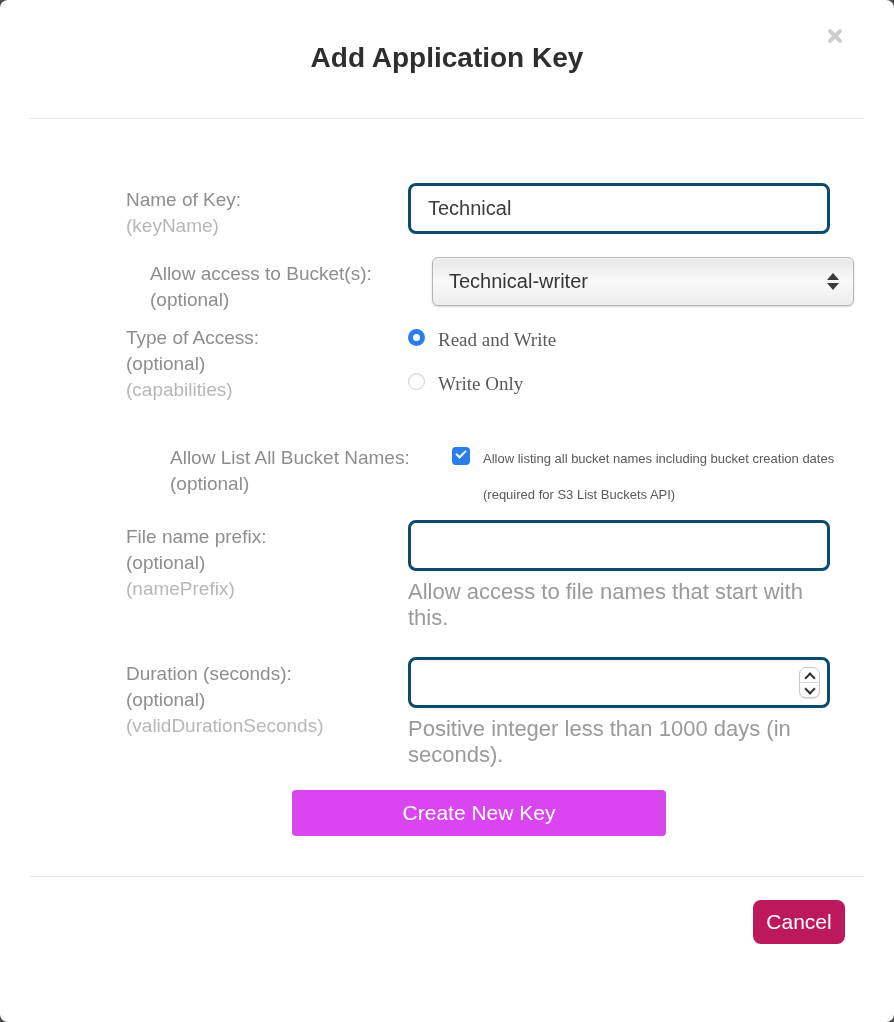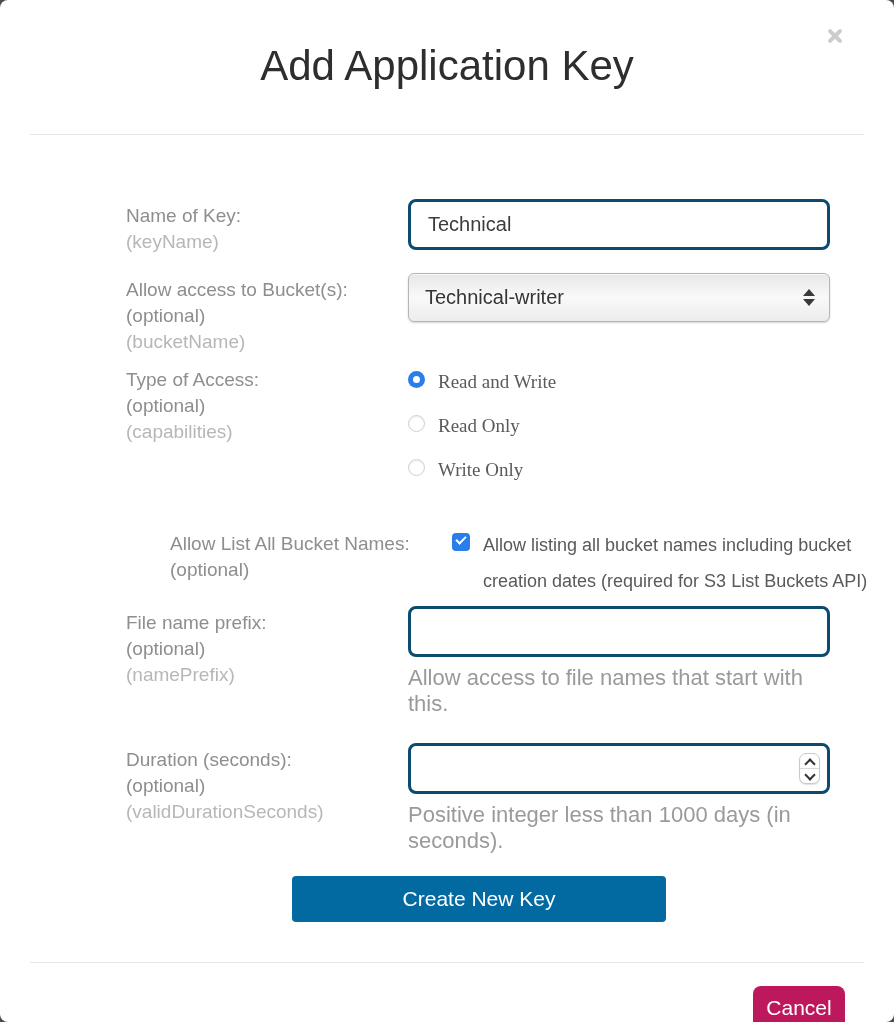--- a/index.html
+++ b/index.html
@@ -33,7 +33,7 @@
   .title {
     margin:42px 0 0 0;
     text-align:center;
-    font-size:42px; font-weight:400;
+    font-size:28px; font-weight:700;
     color:#2e2e2e; letter-spacing:0;
   }
   .divider {

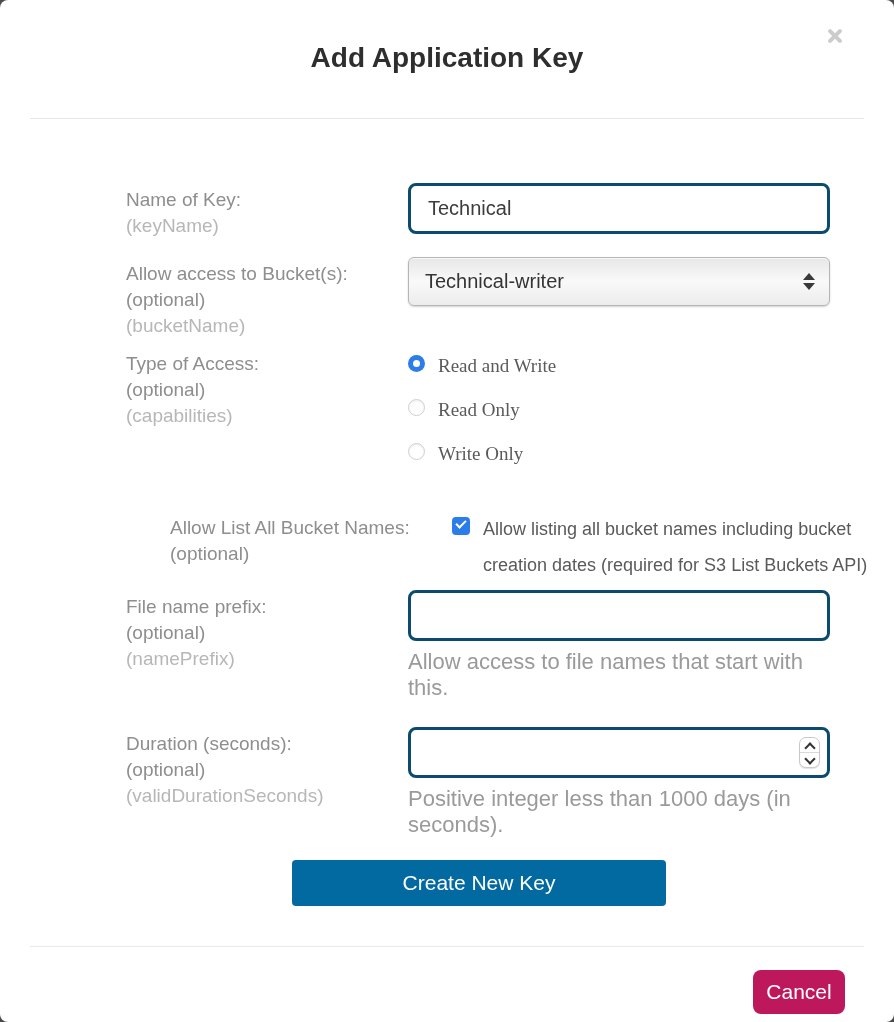--- a/index.html
+++ b/index.html
@@ -141,7 +141,7 @@
 
   
   .row-name     { margin-bottom:18px; }
-  .row-bucket   { margin-bottom:8px;  }
+  .row-bucket   { margin-bottom:8px;margin-left:24px;  }
   .row-access   { margin-bottom:24px; }
   .row-list     { margin-bottom:7px;margin-left:44px;  }
   .row-prefix   { margin-bottom:26px; }

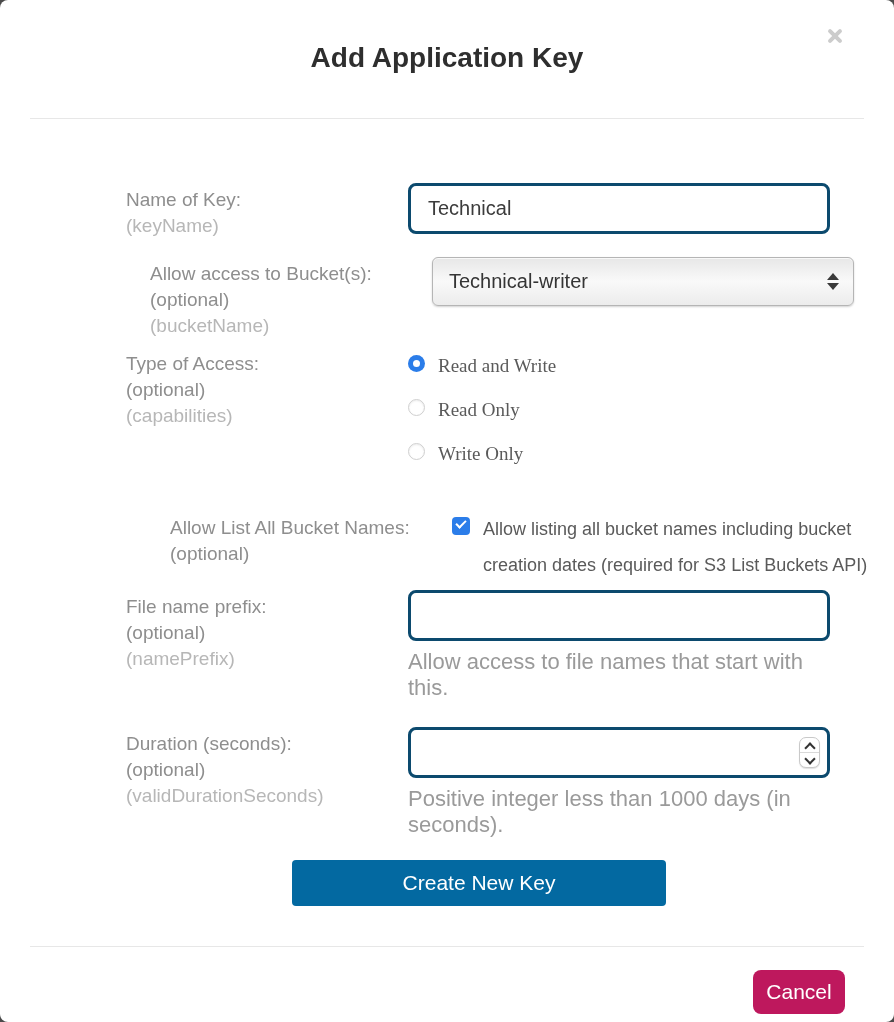--- a/index.html
+++ b/index.html
@@ -176,7 +176,6 @@
       <div class="labels">
         <div class="lbl">Allow access to Bucket(s):</div>
         <div class="lbl">(optional)</div>
-        <div class="code">(bucketName)</div>
       </div>
       <div class="control">
         <div class="select">

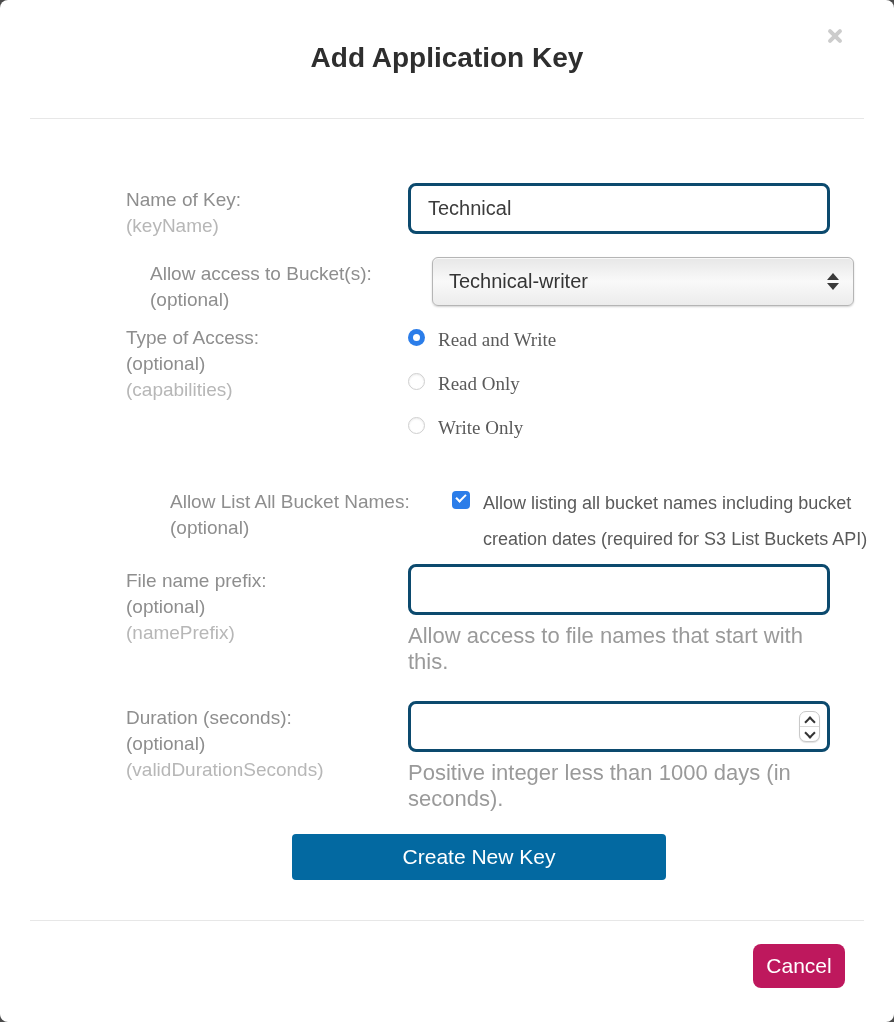--- a/index.html
+++ b/index.html
@@ -202,10 +202,6 @@
           </div>
           <div class="radio-row">
             <span class="radio-circle"></span>
-            <span class="radio-label">Read Only</span>
-          </div>
-          <div class="radio-row">
-            <span class="radio-circle"></span>
             <span class="radio-label">Write Only</span>
           </div>
         </div>

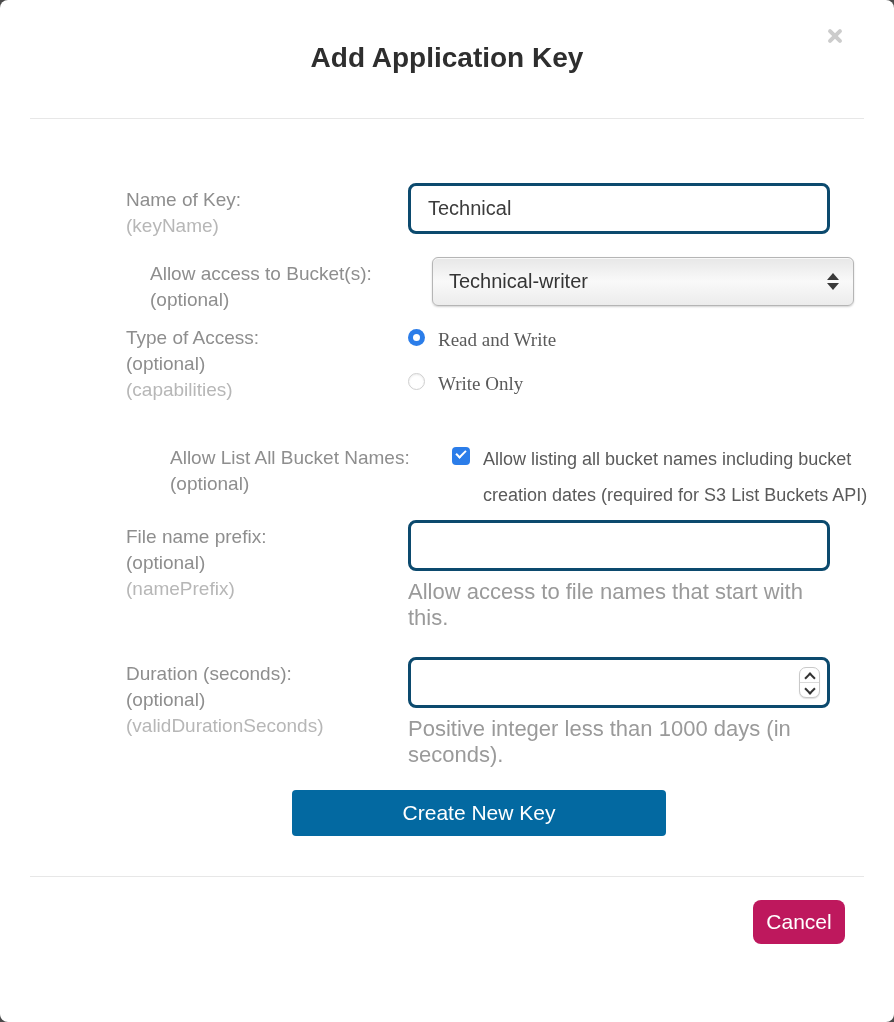--- a/index.html
+++ b/index.html
@@ -100,7 +100,7 @@
     border-left:2.5px solid #fff; border-bottom:2.5px solid #fff;
     transform:rotate(-45deg);
   }
-  .check-text { font-size:18px; line-height:36px; color:#5a5a5a; width:392px; }
+  .check-text { font-size:13px; line-height:36px; color:#5a5a5a; width:392px; }
 
   
   .help { margin-top:8px; text-align:left; font-size:22px; color:#9a9a9a; width:422px; }

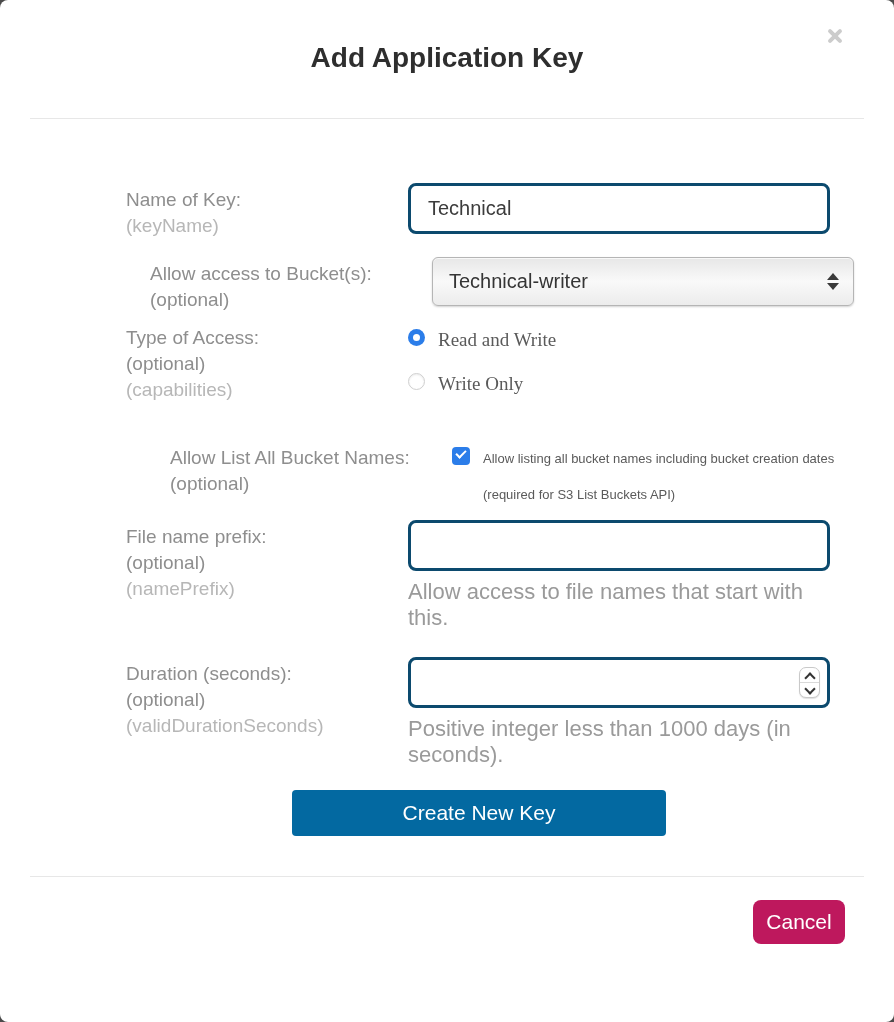--- a/index.html
+++ b/index.html
@@ -126,7 +126,7 @@
   .create-btn {
     display:block; margin:22px 0 0 166px;
     width:374px; height:46px;
-    background:#0369a1; color:#ffffff;
+    background:#d946ef; color:#ffffff;
     border:none; border-radius:4px;
     font-size:21px; font-family:inherit; cursor:pointer;
   }

